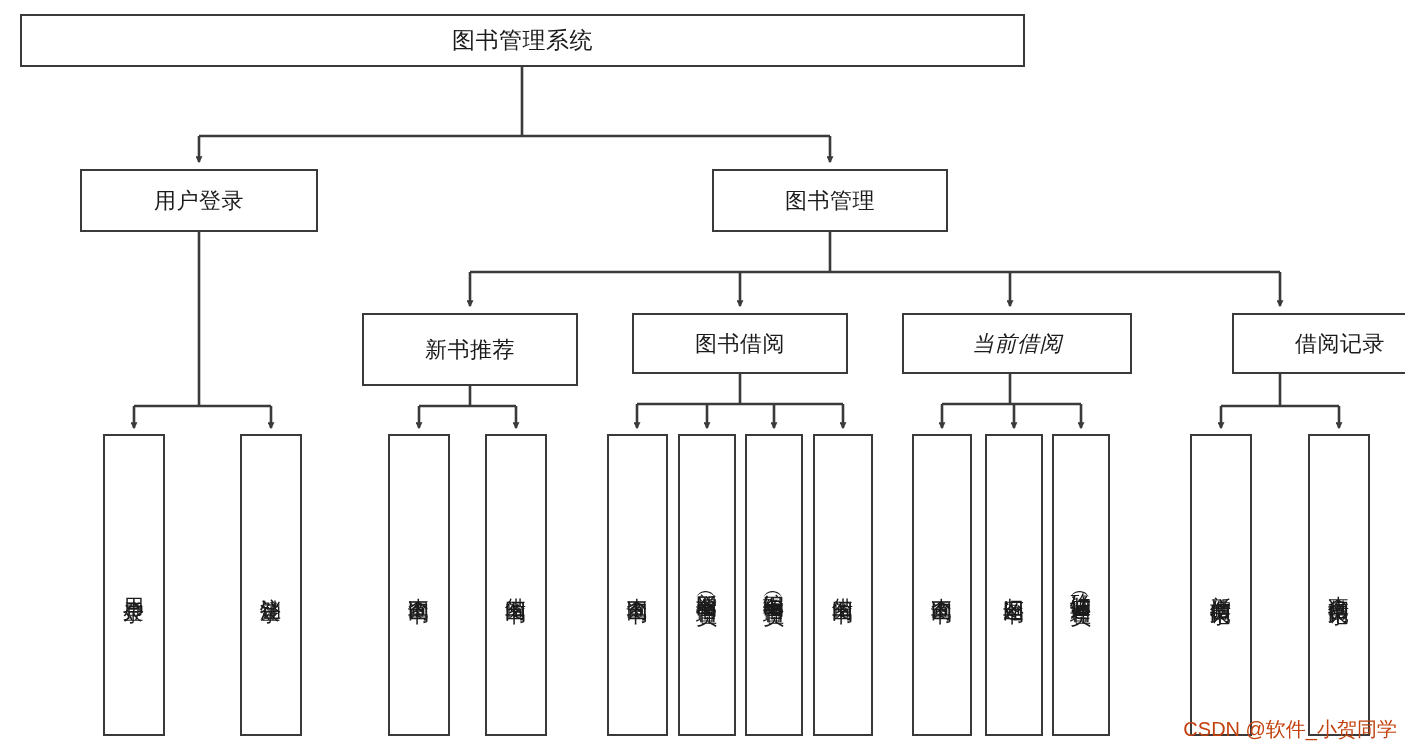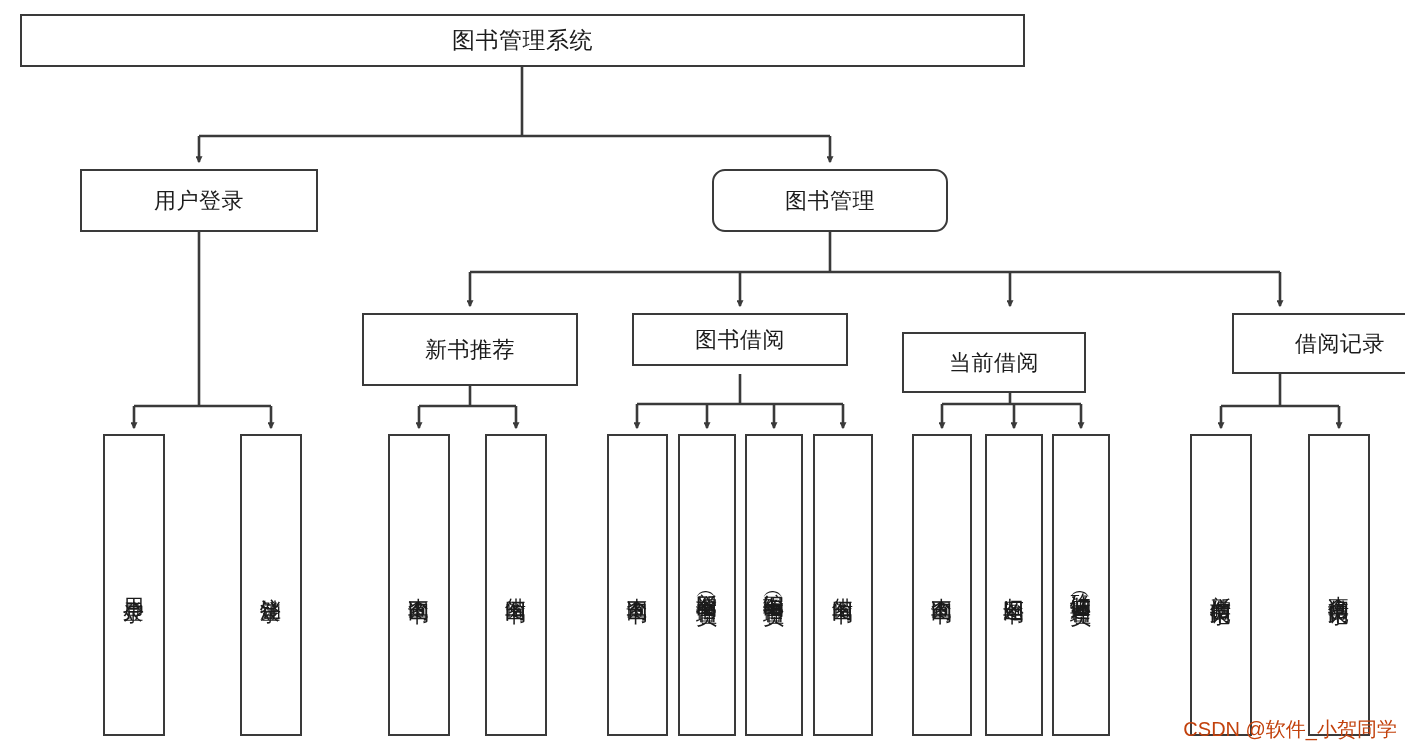--- a/index.html
+++ b/index.html
@@ -140,7 +140,7 @@
   <div class="node horiz" style="left:80px; top:169px; width:238px; height:63px;">
     <span class="lbl">用户登录</span>
   </div>
-  <div class="node horiz" style="left:712px; top:169px; width:236px; height:63px;border-radius:13px;">
+  <div class="node horiz" style="left:712px; top:169px; width:236px; height:63px;">
     <span class="lbl">图书管理</span>
   </div>
 

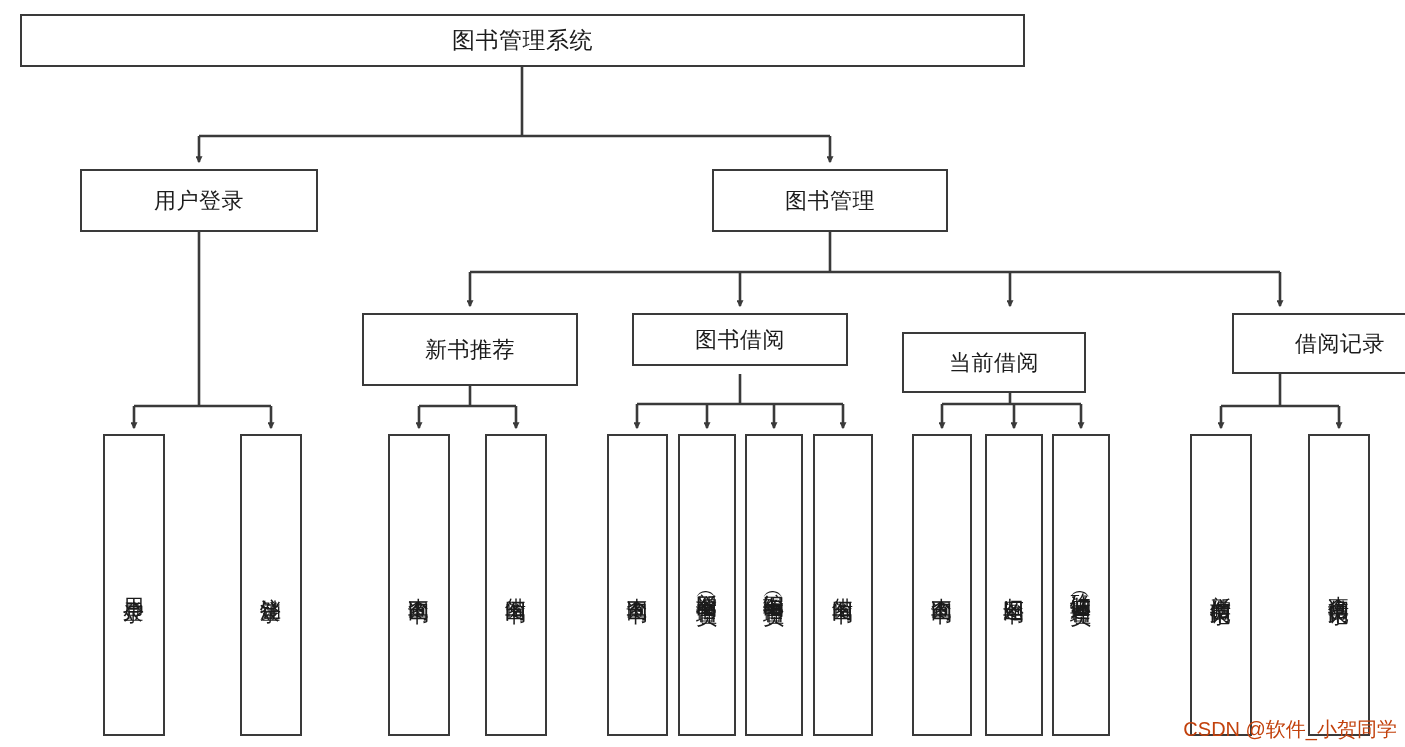--- a/index.html
+++ b/index.html
@@ -147,7 +147,7 @@
   <div class="node horiz" style="left:362px; top:313px; width:216px; height:73px;">
     <span class="lbl">新书推荐</span>
   </div>
-  <div class="node horiz" style="left:632px; top:313px; width:216px; height:53px;">
+  <div class="node horiz" style="left:632px; top:313px; width:216px; height:61px;">
     <span class="lbl">图书借阅</span>
   </div>
   <div class="node horiz" style="left:902px; top:332px; width:184px; height:61px;">

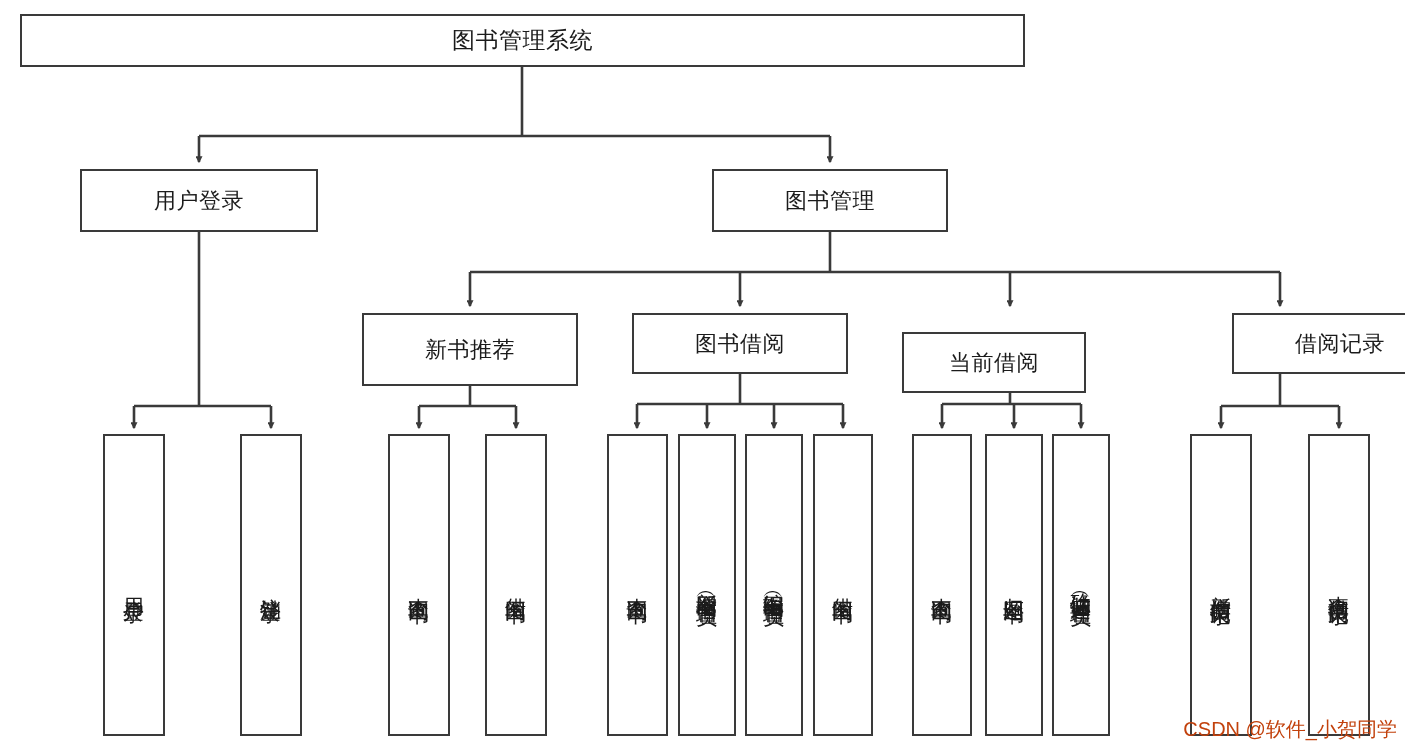--- a/index.html
+++ b/index.html
@@ -150,7 +150,7 @@
   <div class="node horiz" style="left:632px; top:313px; width:216px; height:61px;">
     <span class="lbl">图书借阅</span>
   </div>
-  <div class="node horiz" style="left:902px; top:332px; width:184px; height:61px;">
+  <div class="node horiz" style="left:902px; top:313px; width:230px; height:61px;font-style:italic;">
     <span class="lbl">当前借阅</span>
   </div>
   <div class="node horiz" style="left:1232px; top:313px; width:216px; height:61px;">

